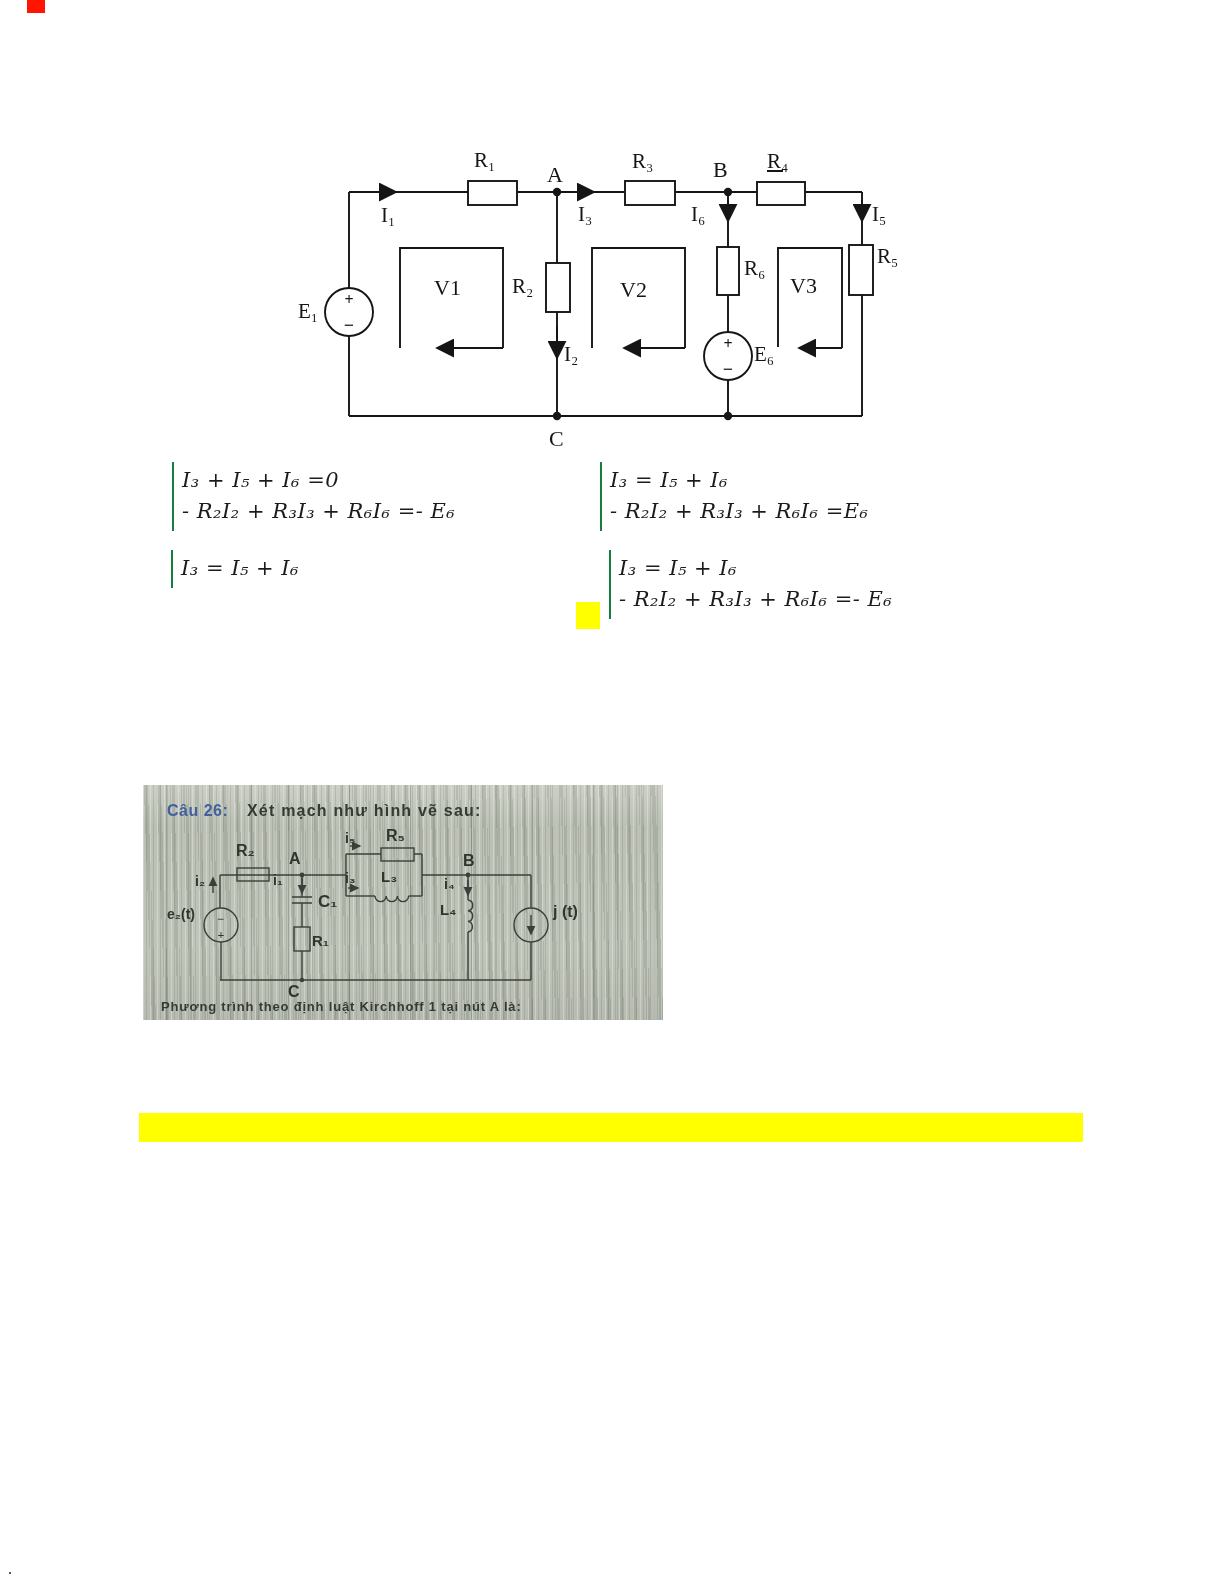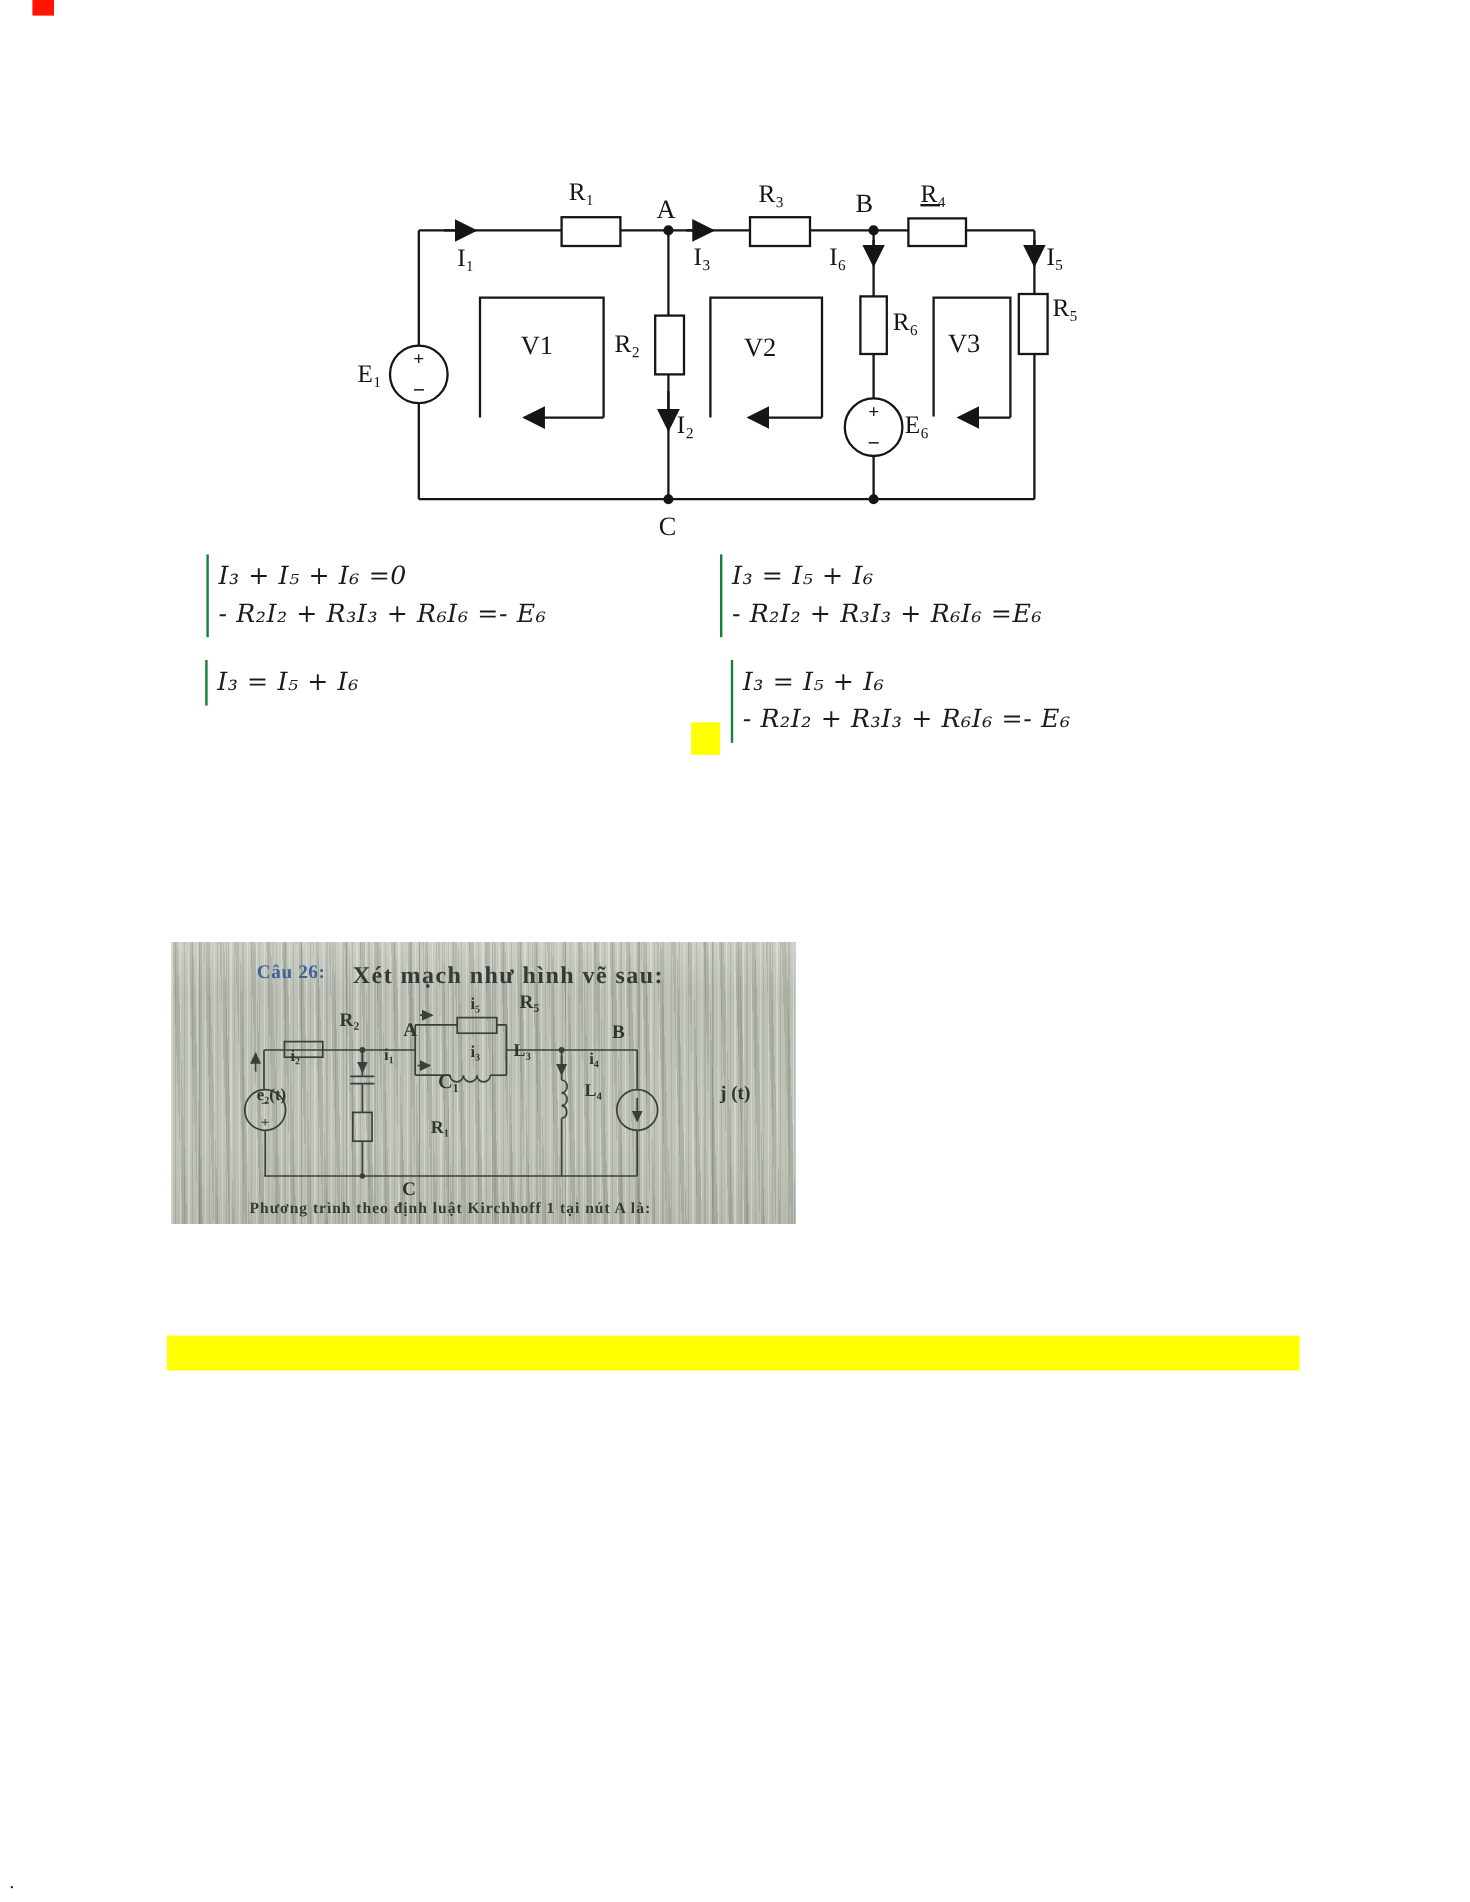--- a/index.html
+++ b/index.html
@@ -35,8 +35,8 @@
              repeating-linear-gradient(88deg, rgba(255,255,255,.10) 0 9px, rgba(70,80,68,.10) 9px 13px),
              linear-gradient(180deg, #c6cabf 0%, #b4b9ad 18%, #b9beb2 70%, #aeb3a7 100%);
   }
-  .plbl { position:absolute; font-family:Liberation Serif, serif; color:#2f362f;
-          font-size:14px; white-space:nowrap; line-height:1; font-weight:bold;padding-left:47px; }
+  .plbl { position:absolute; font-family:Liberation Sans, sans-serif; color:#2f362f;
+          font-size:14px; white-space:nowrap; line-height:1; font-weight:bold; }
   .plbl.q { font-size:20px; letter-spacing:1.2px; font-weight:bold; color:#343b34; }
   .plbl.blue { color:#41619c; font-size:16px; letter-spacing:0.5px; }
   .plbl.footer { font-size:13px; letter-spacing:0.8px; font-weight:bold; color:#343b34; }

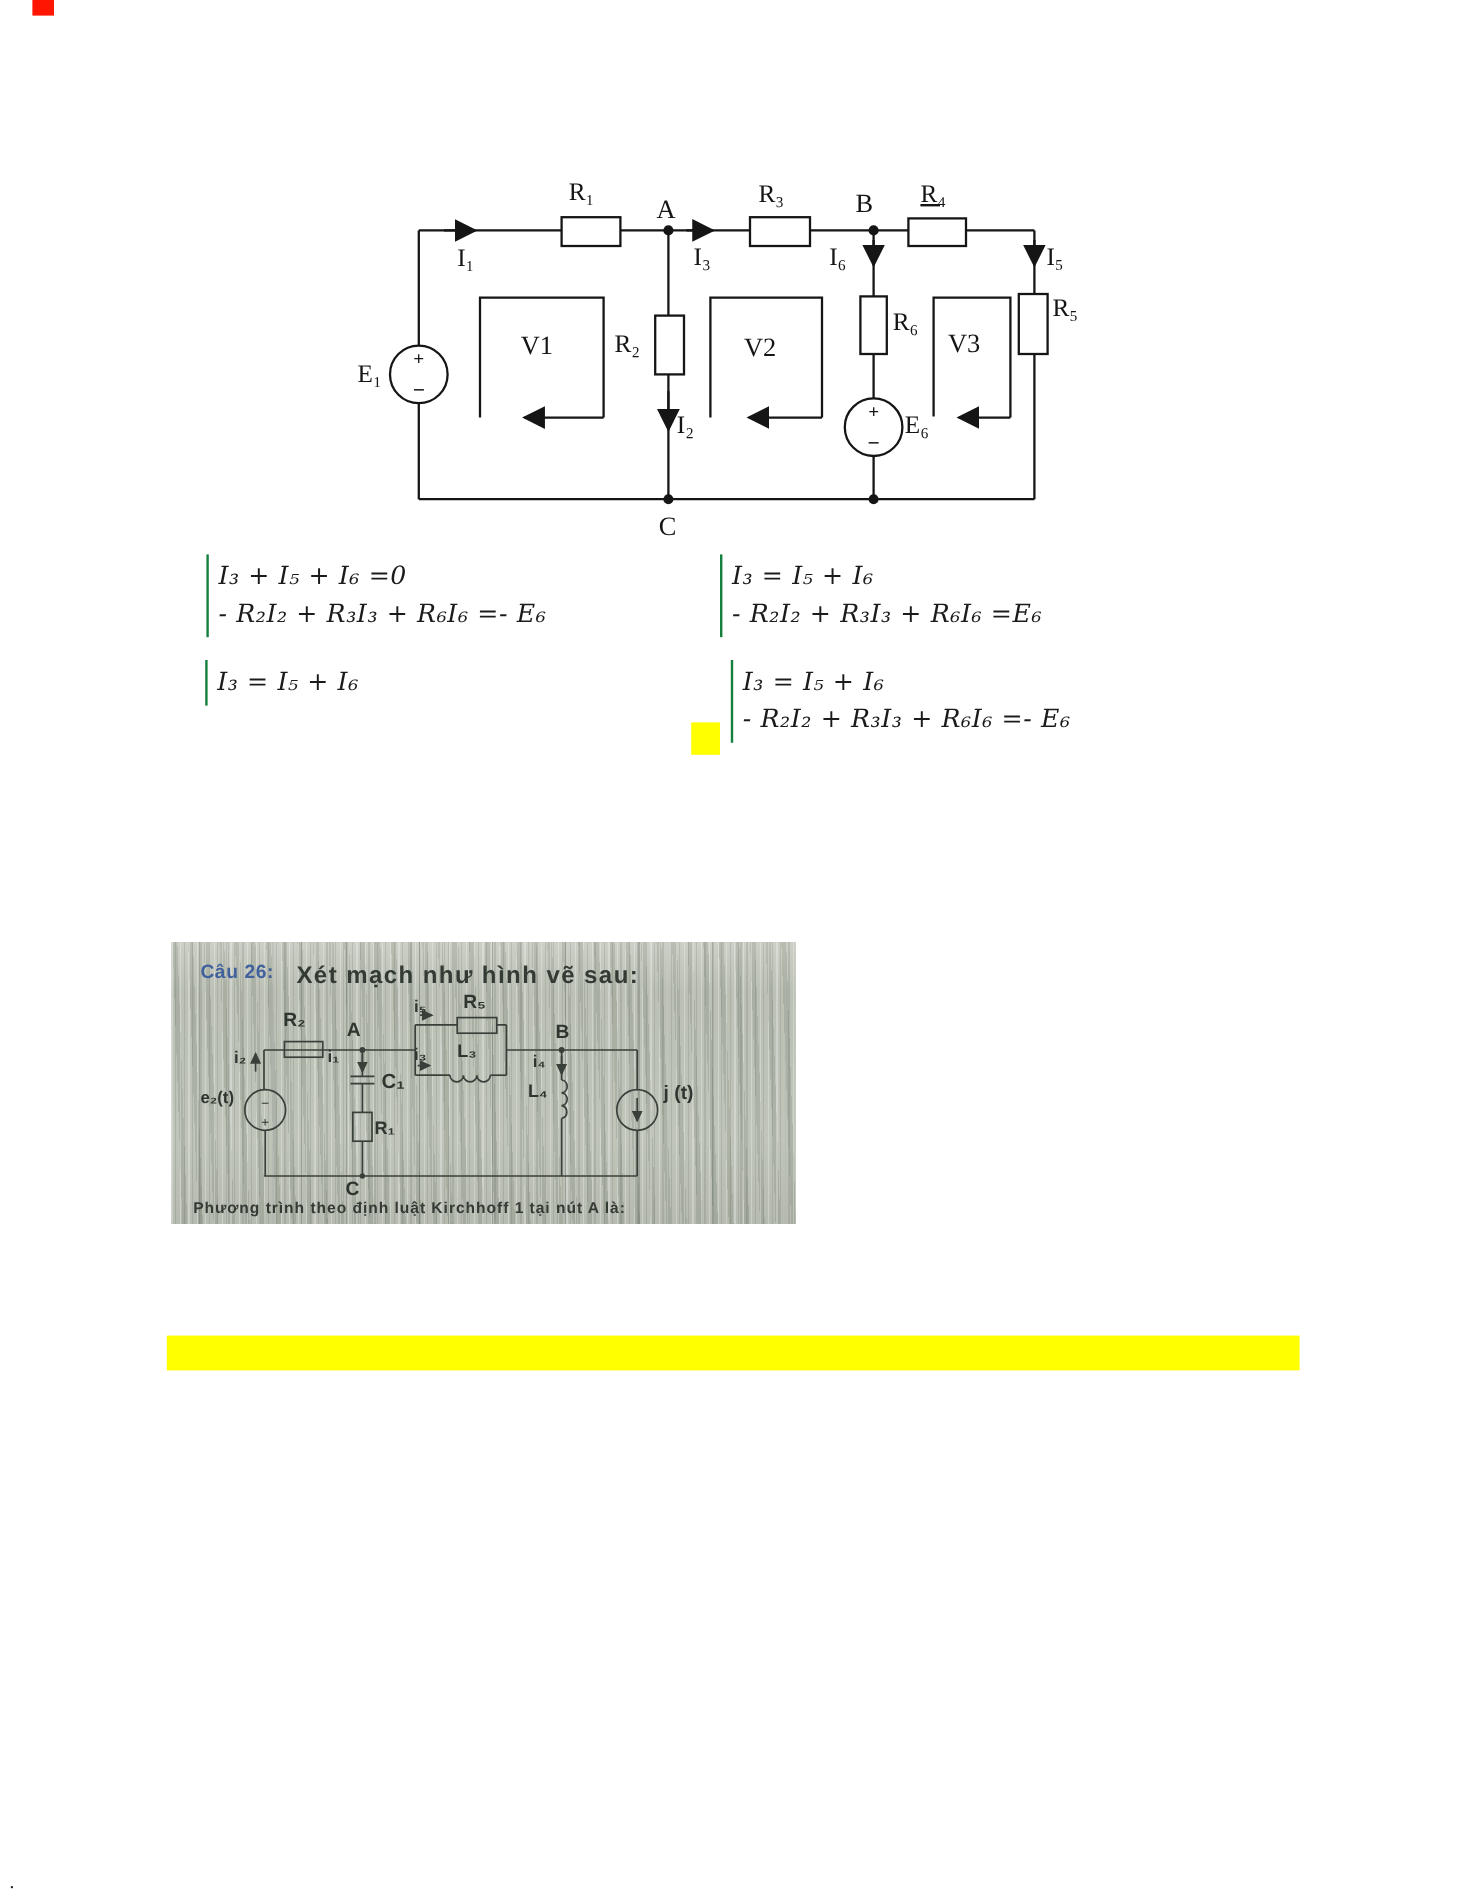--- a/index.html
+++ b/index.html
@@ -37,7 +37,7 @@
   }
   .plbl { position:absolute; font-family:Liberation Sans, sans-serif; color:#2f362f;
           font-size:14px; white-space:nowrap; line-height:1; font-weight:bold; }
-  .plbl.q { font-size:20px; letter-spacing:1.2px; font-weight:bold; color:#343b34; }
+  .plbl.q { font-size:16px; letter-spacing:1.2px; font-weight:bold; color:#343b34; }
   .plbl.blue { color:#41619c; font-size:16px; letter-spacing:0.5px; }
   .plbl.footer { font-size:13px; letter-spacing:0.8px; font-weight:bold; color:#343b34; }
   .psign { position:absolute; width:12px; text-align:center; font-size:12px; font-weight:bold;

